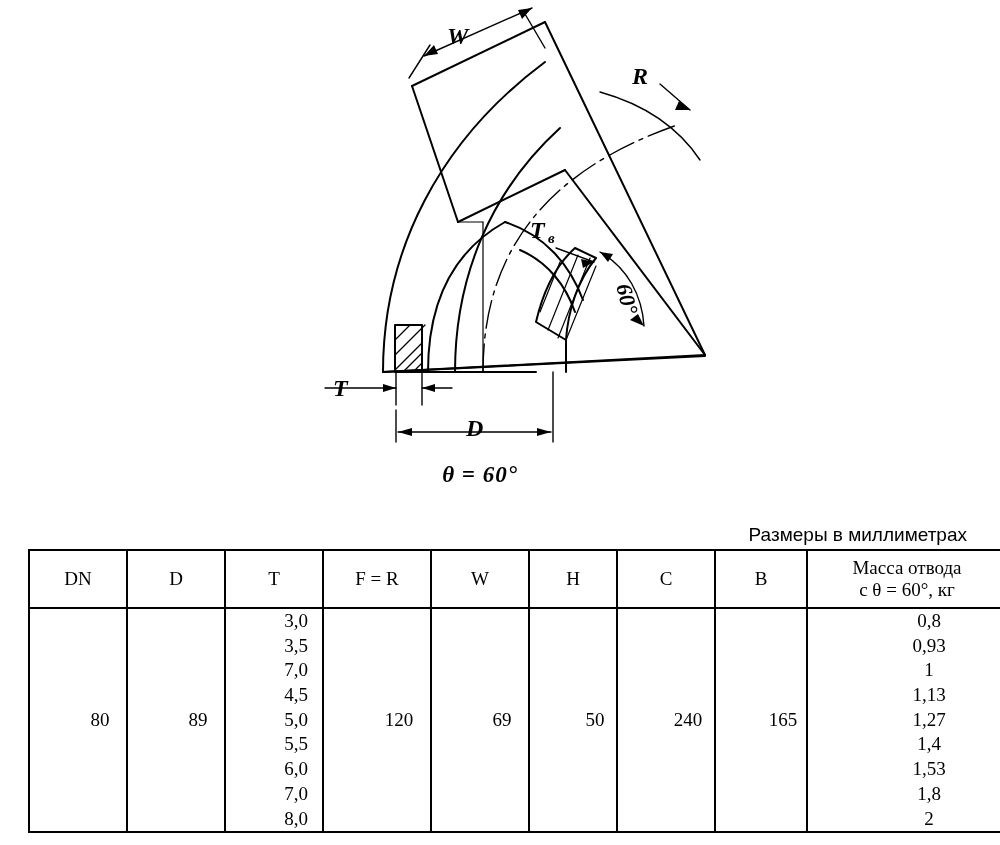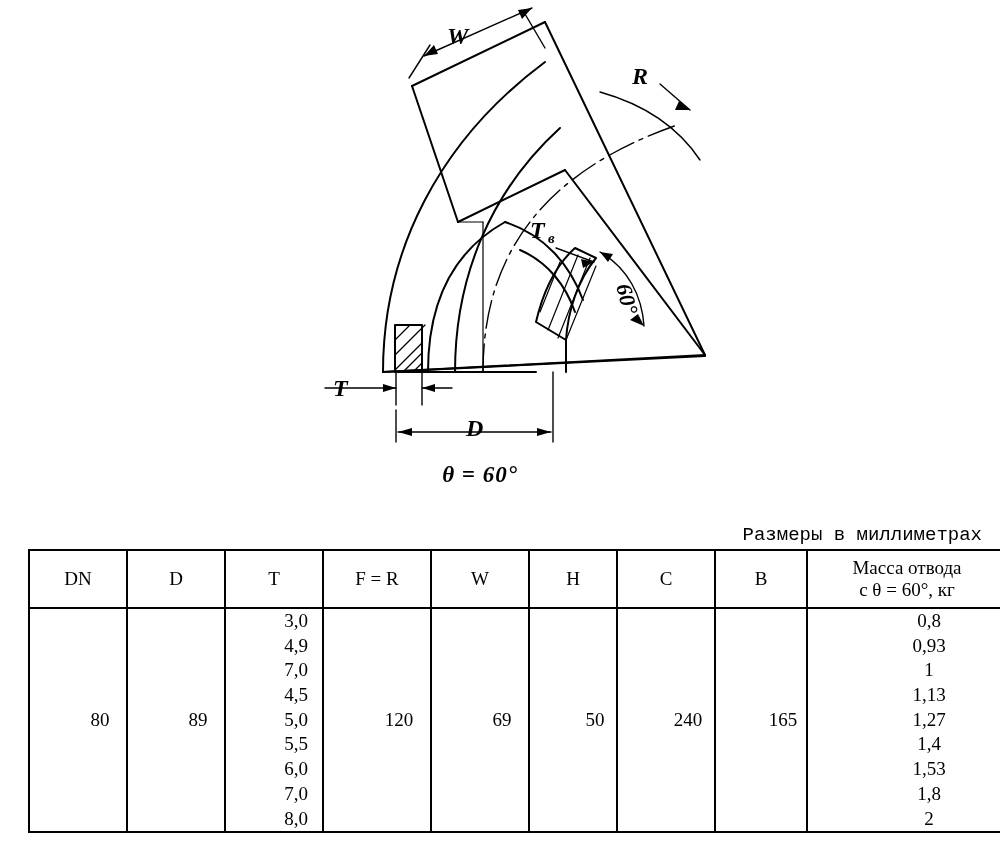--- a/index.html
+++ b/index.html
@@ -60,9 +60,9 @@
   }
   .units-note {
     position: absolute;
-    right: 18px;
+    right: 33px;
     top: 524px;
-    font-family: Liberation Mono, monospace;
+    font-family: Liberation Sans, sans-serif;
     font-size: 19px;
     margin-left: 46px;
   }

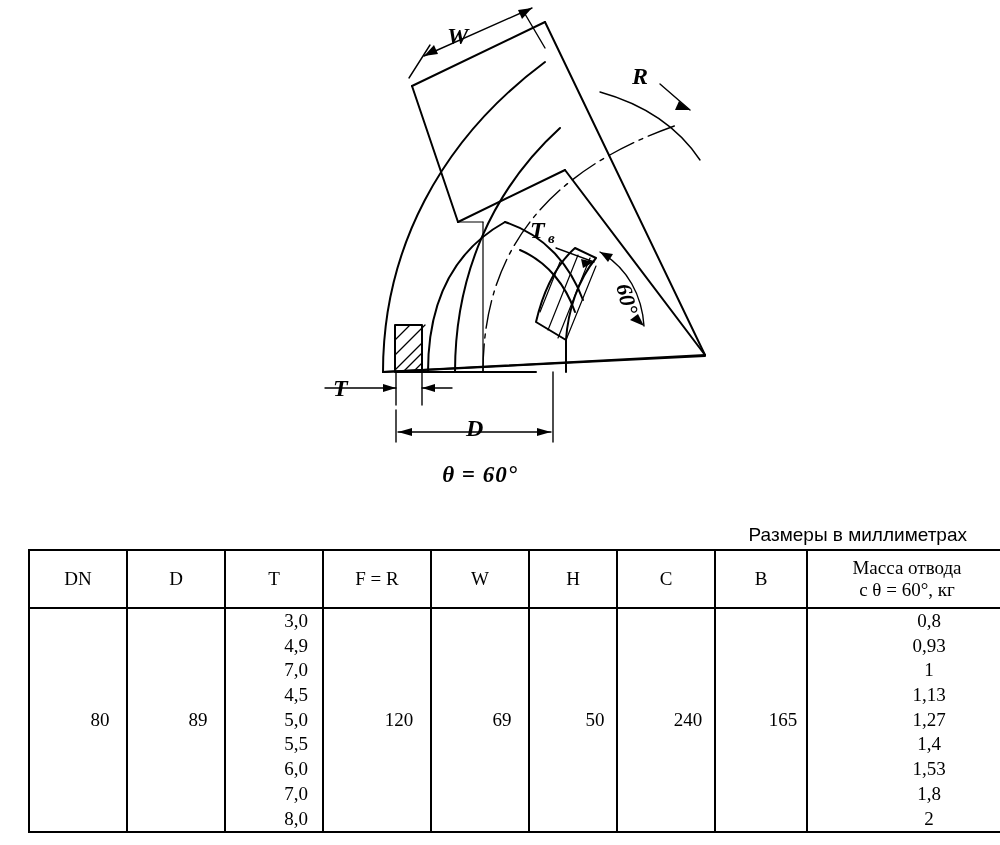--- a/index.html
+++ b/index.html
@@ -254,7 +254,7 @@
       <td>
           <span class="stack" id="t-stack">
             <div>3,0</div>
-            <div>4,9</div>
+            <div>3,5</div>
             <div>7,0</div>
             <div>4,5</div>
             <div>5,0</div>

